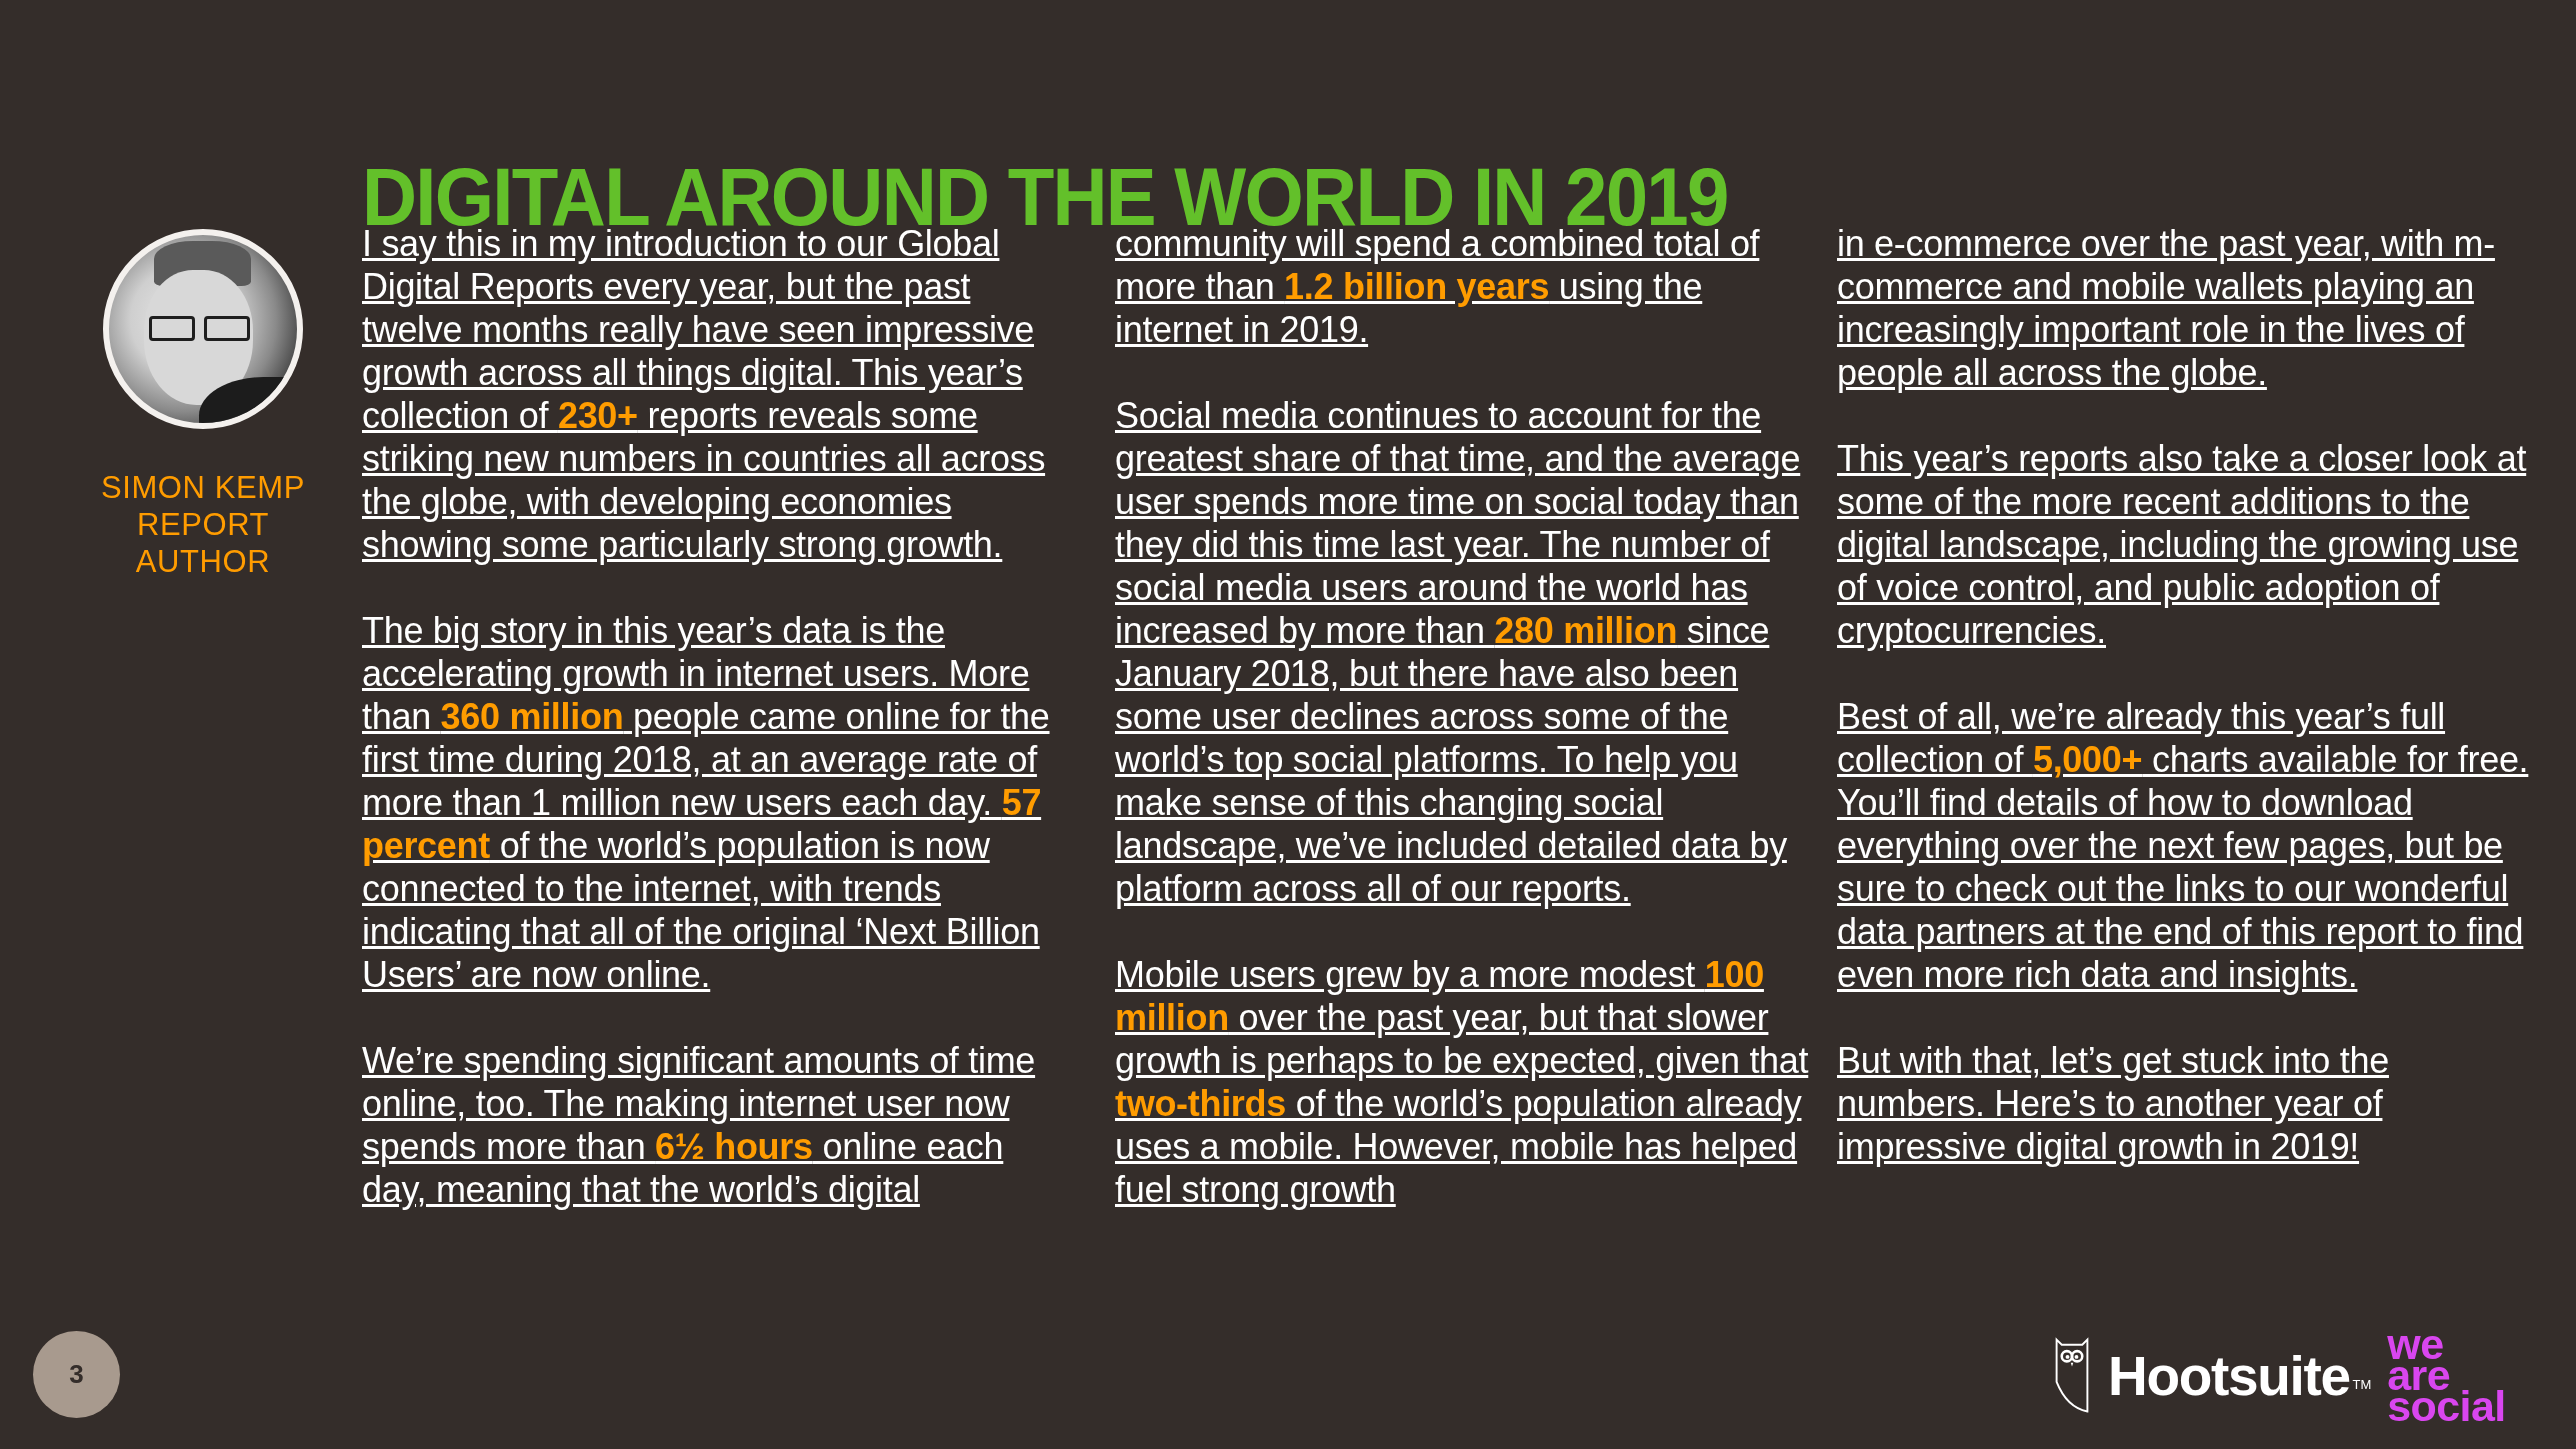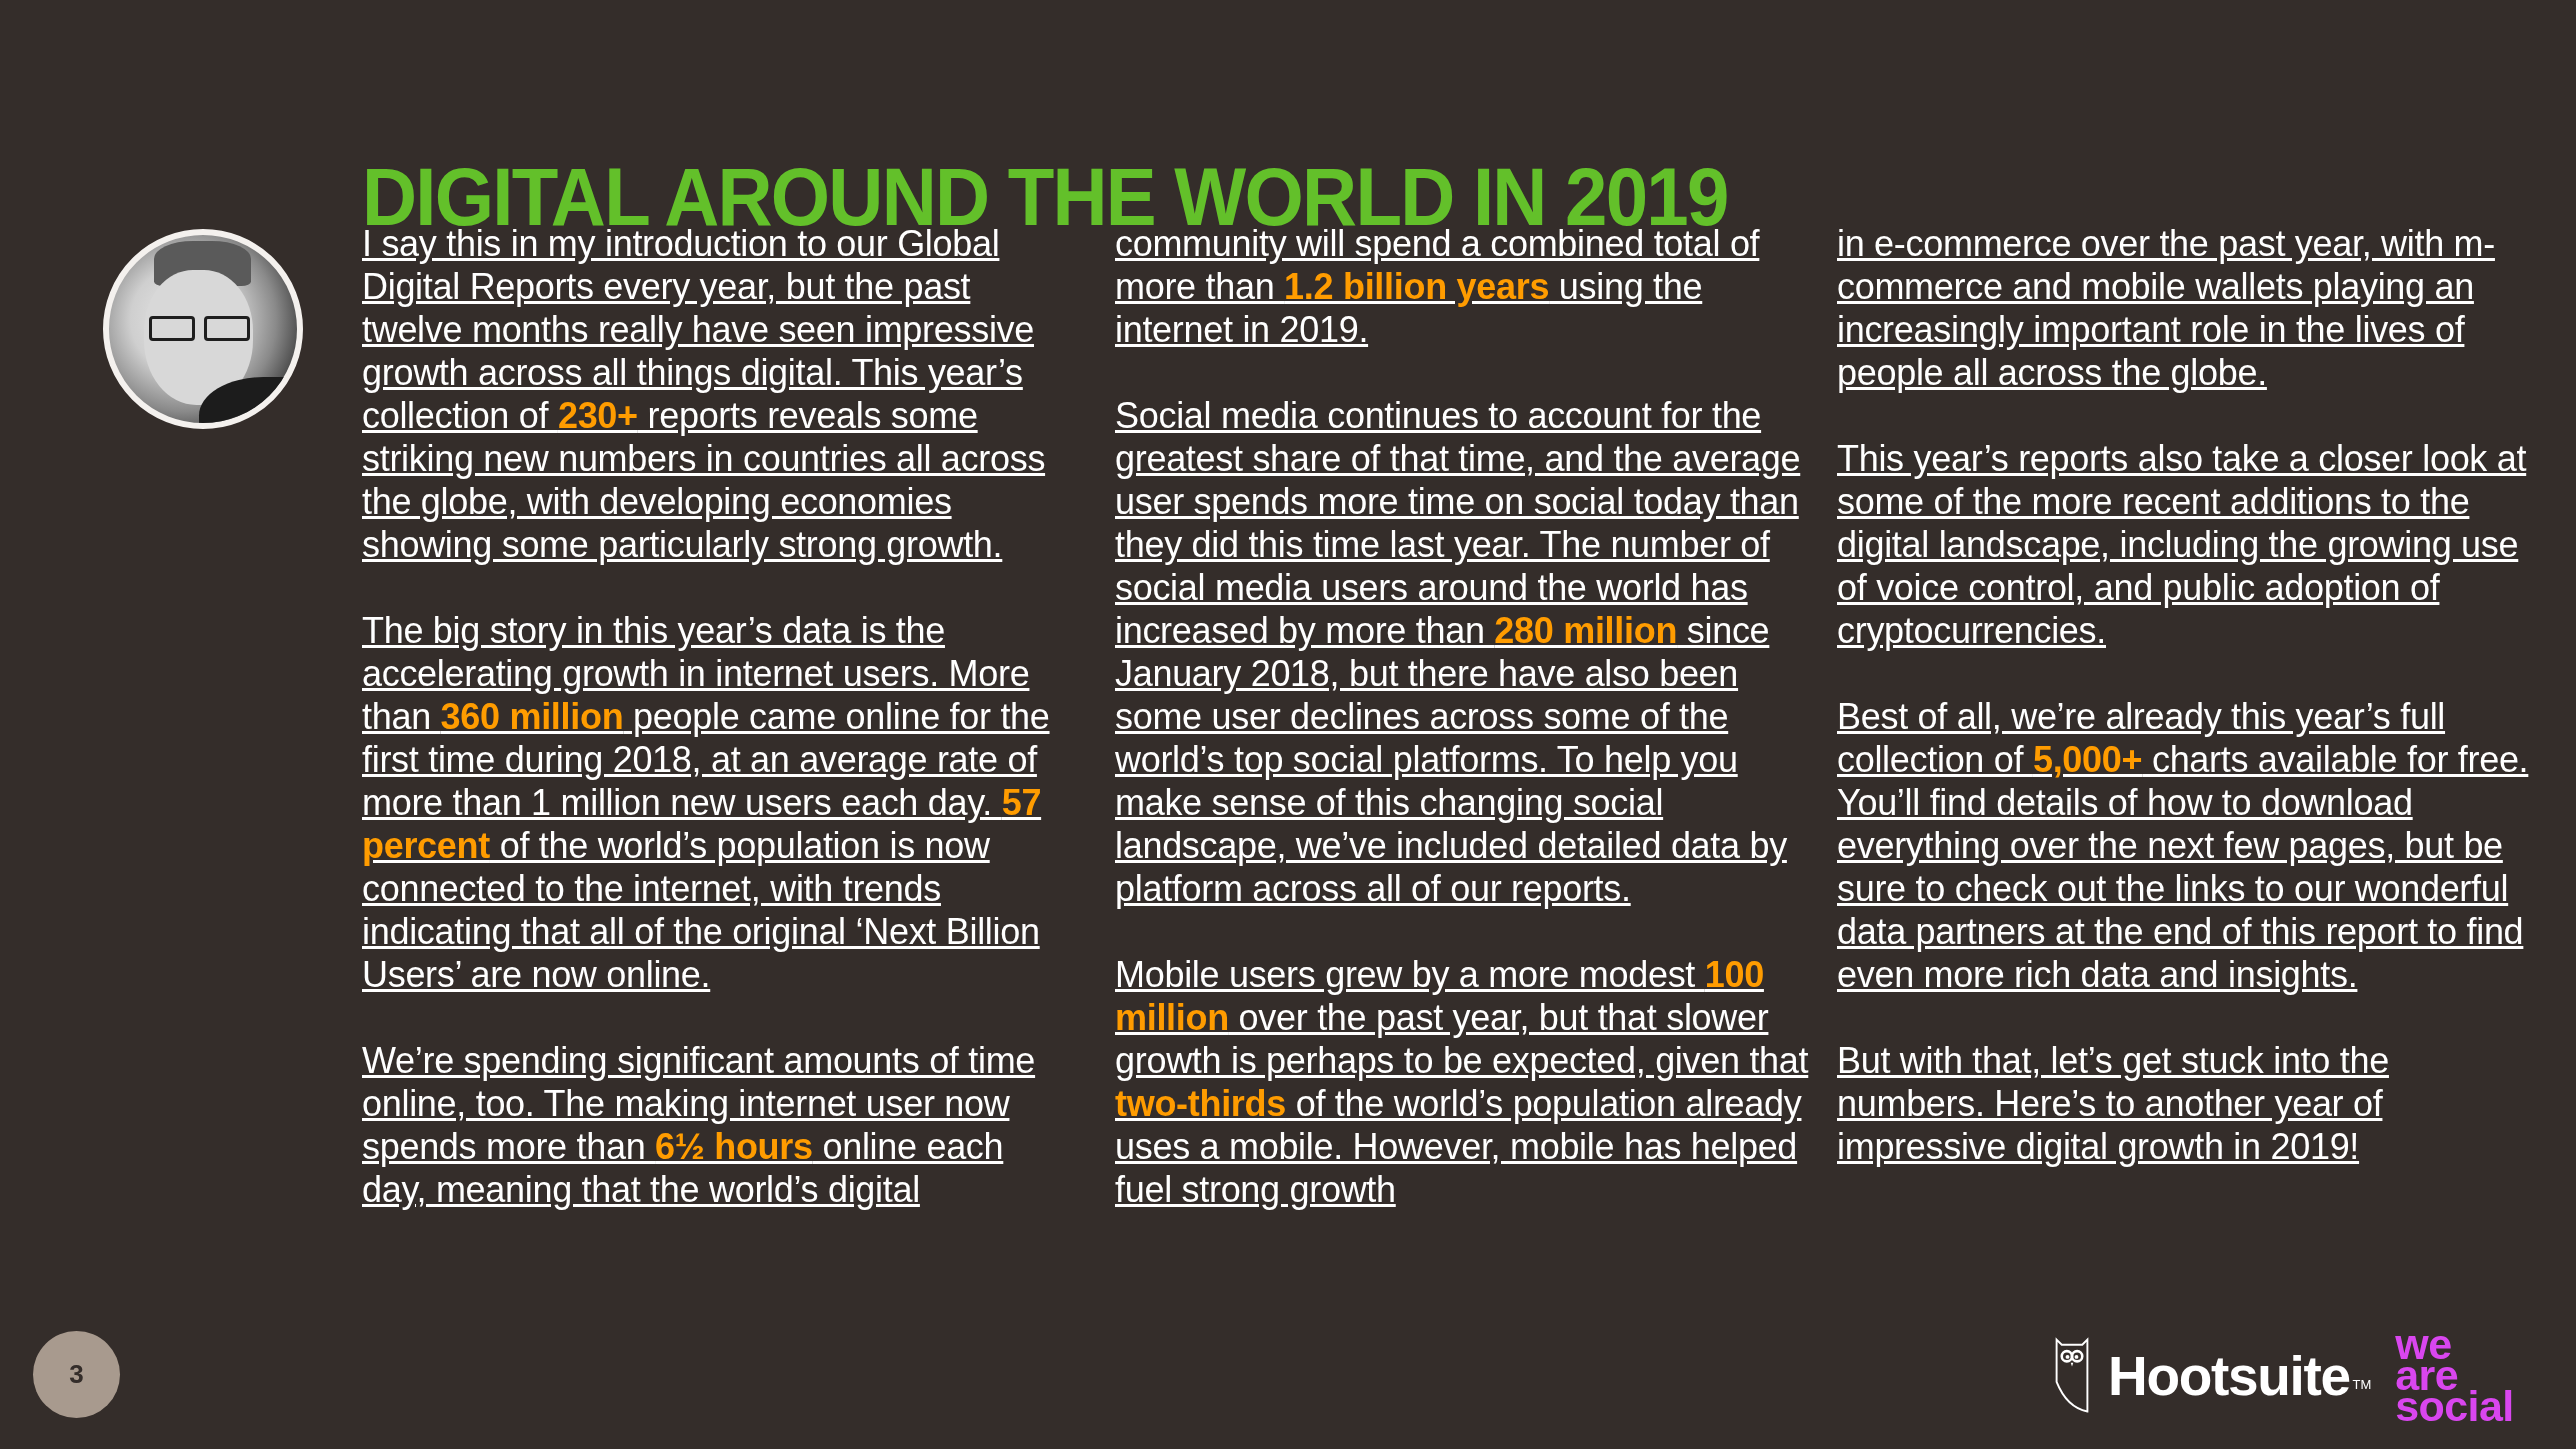--- a/index.html
+++ b/index.html
@@ -74,6 +74,10 @@
       <div class="glass-r"></div>
     <div class="shoulder"></div>
   </div>
+  <div class="author-name">
+    <div>SIMON KEMP</div>
+    <div>REPORT AUTHOR</div>
+  </div>
 </div>
 
 <div class="col col1">

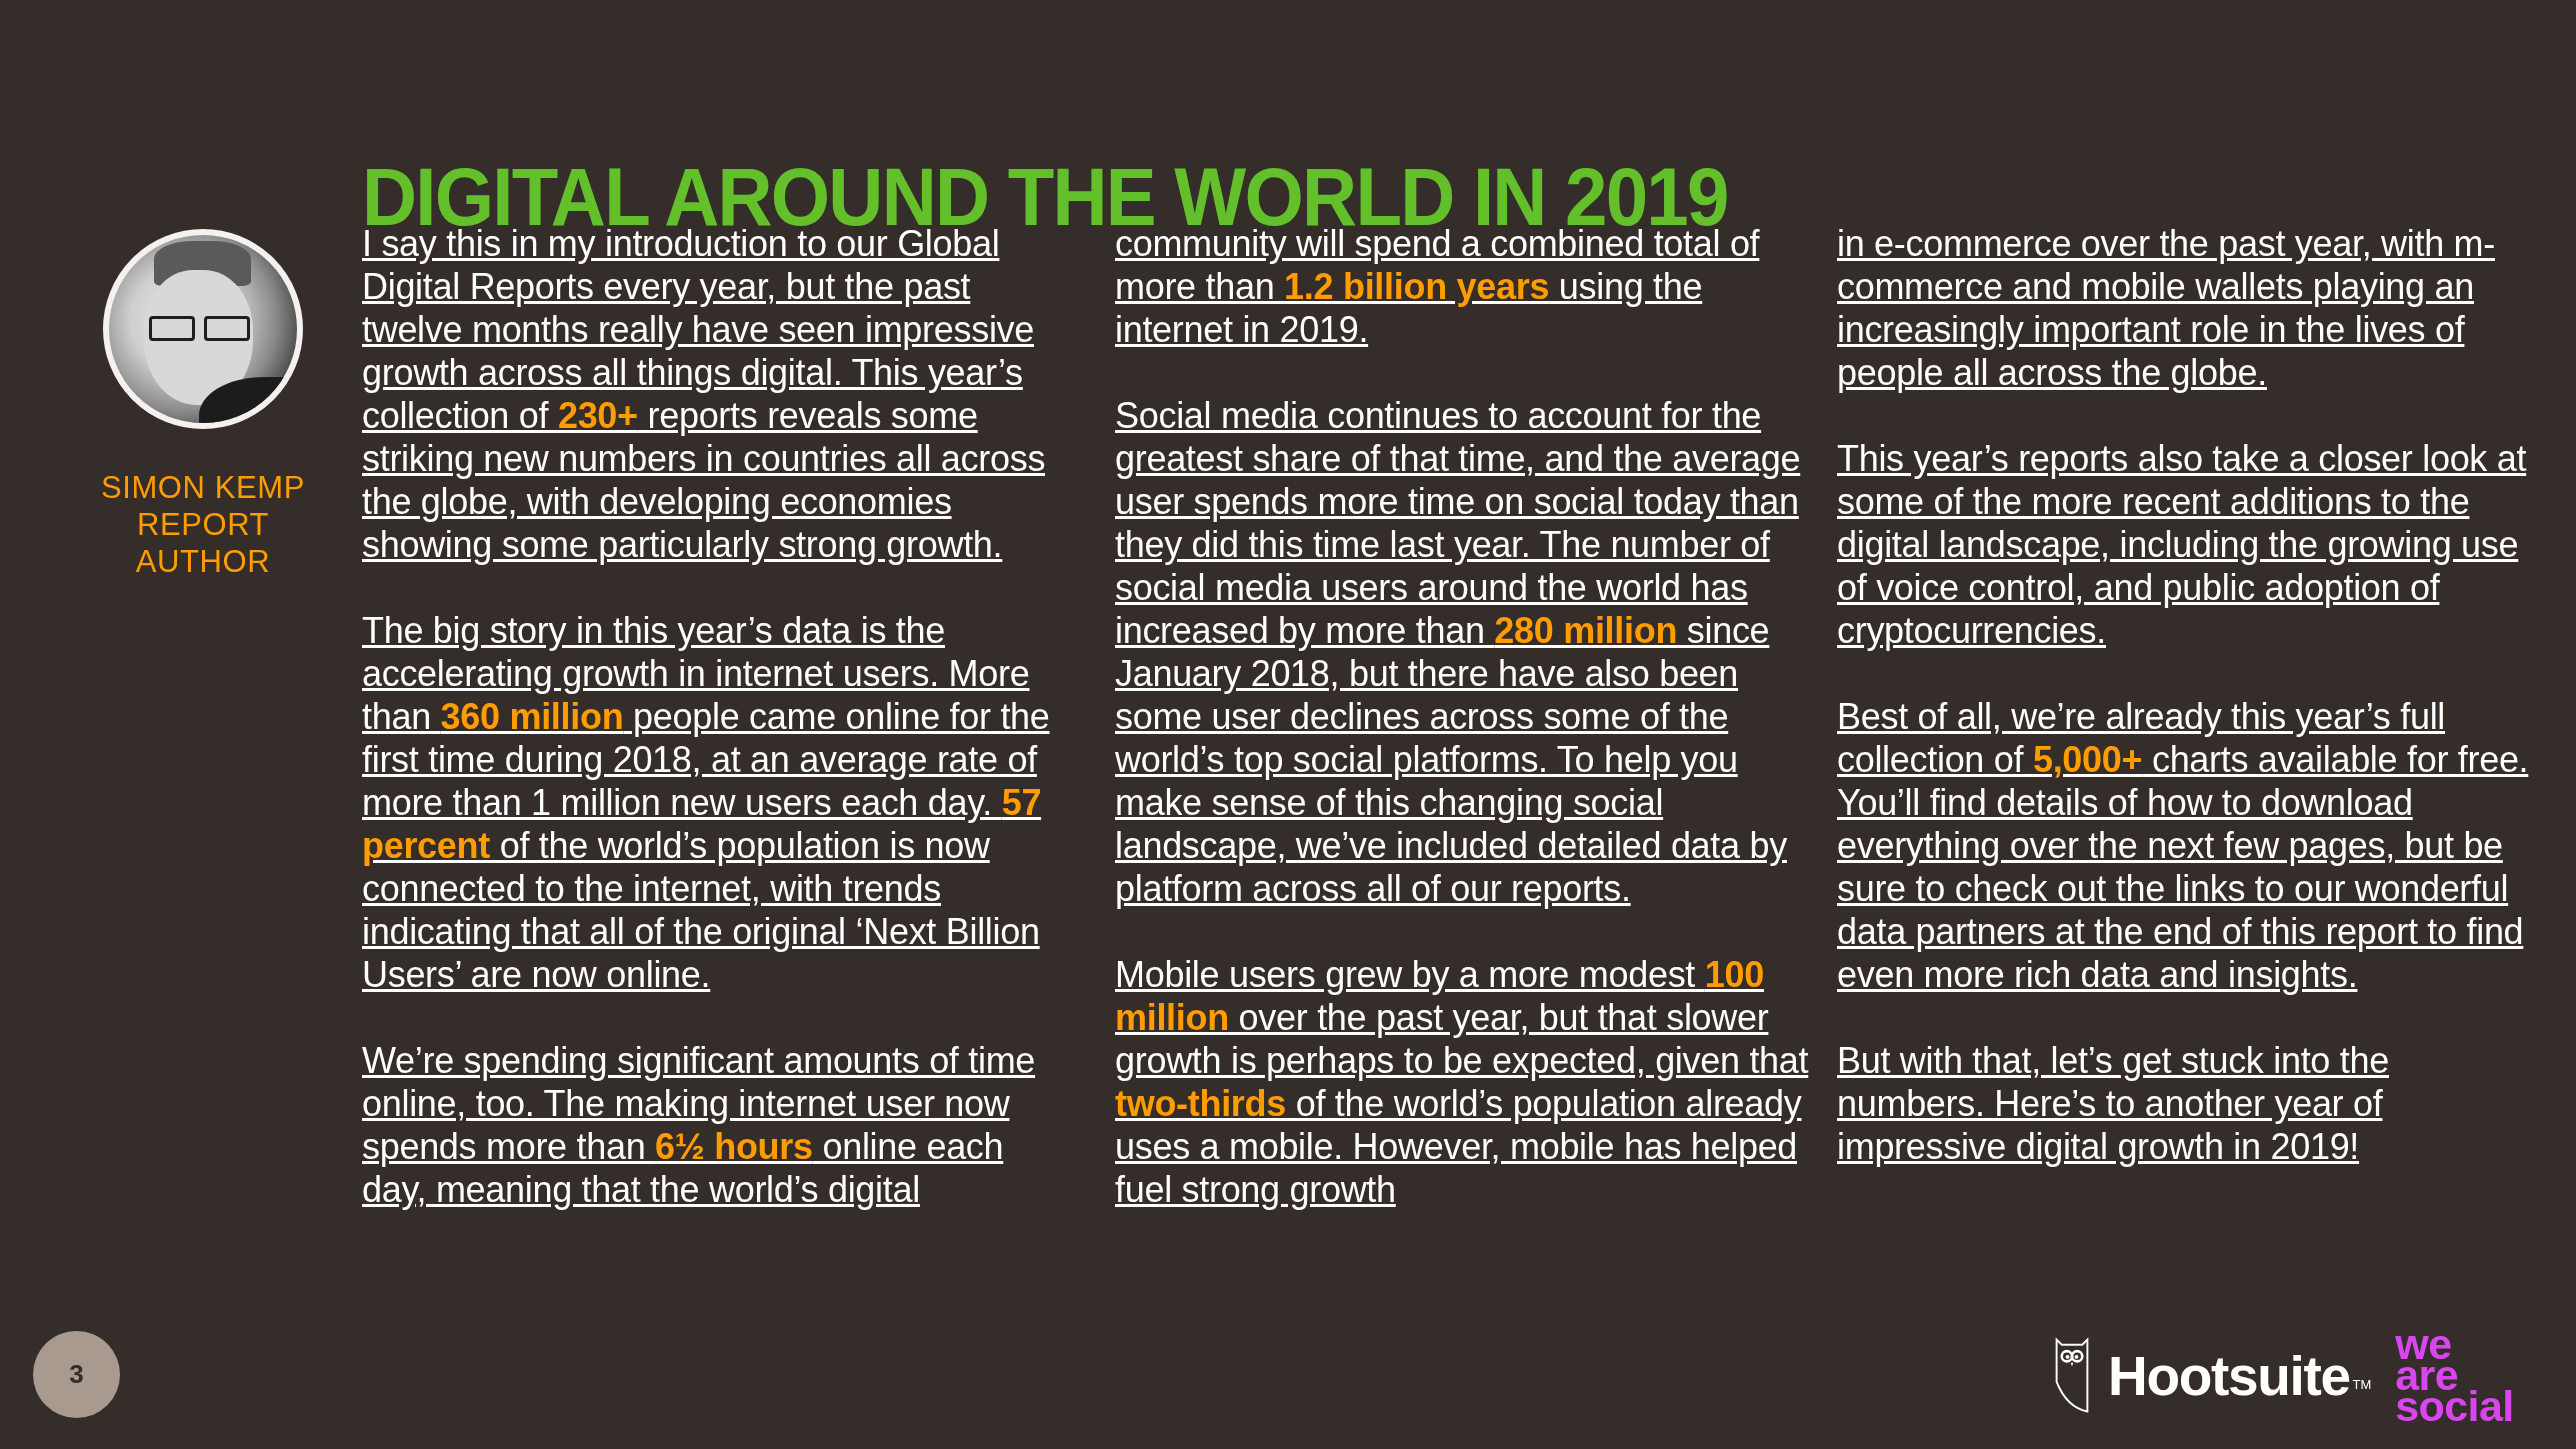--- a/index.html
+++ b/index.html
@@ -58,7 +58,7 @@
   }
   .owl { width: 36px; height: 77px; margin-right: 18px; }
   .hootsuite { font-size: 55px; font-weight: 700; letter-spacing: -1.3px; color: #fff; }
-  .tm { font-size: 13px; vertical-align: top; margin-left: 2.6px; margin-right: 24px; position: relative; top: 9px; }
+  .tm { font-size: 13px; vertical-align: top; margin-left: 2.6px; margin-right: 16px; position: relative; top: 9px; }
   .was { font-size: 43px; font-weight: 700; line-height: 31px; color: #d946ef; letter-spacing: -0.6px; }
 </style>
 </head>

